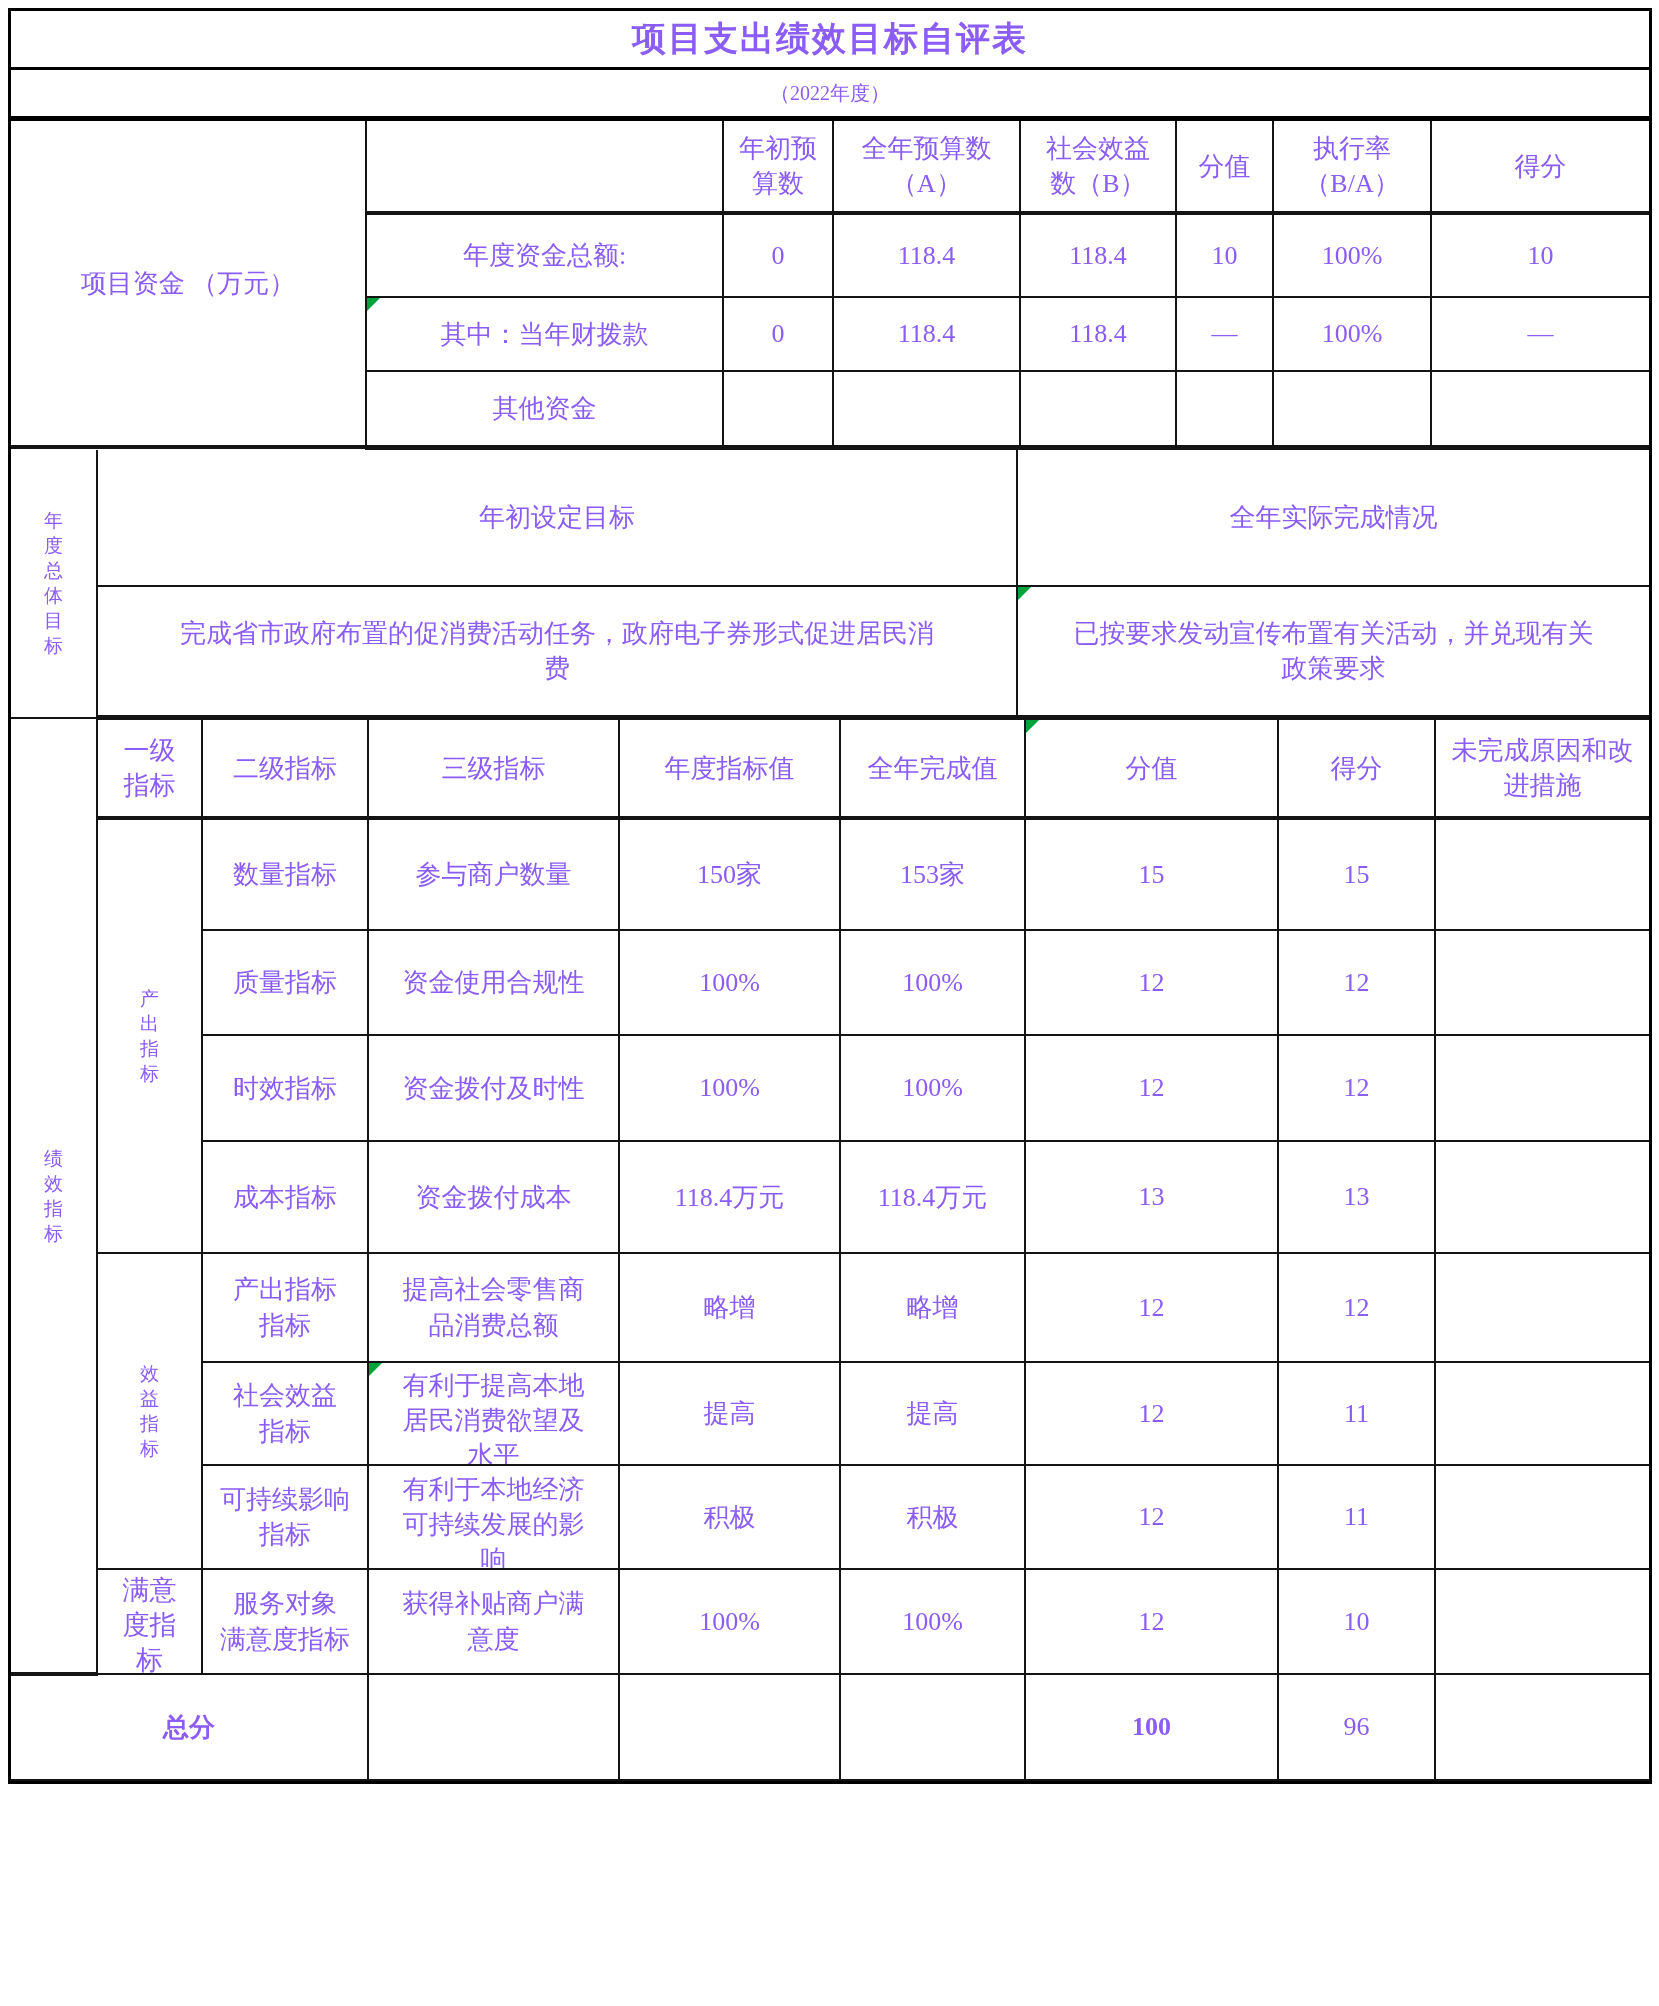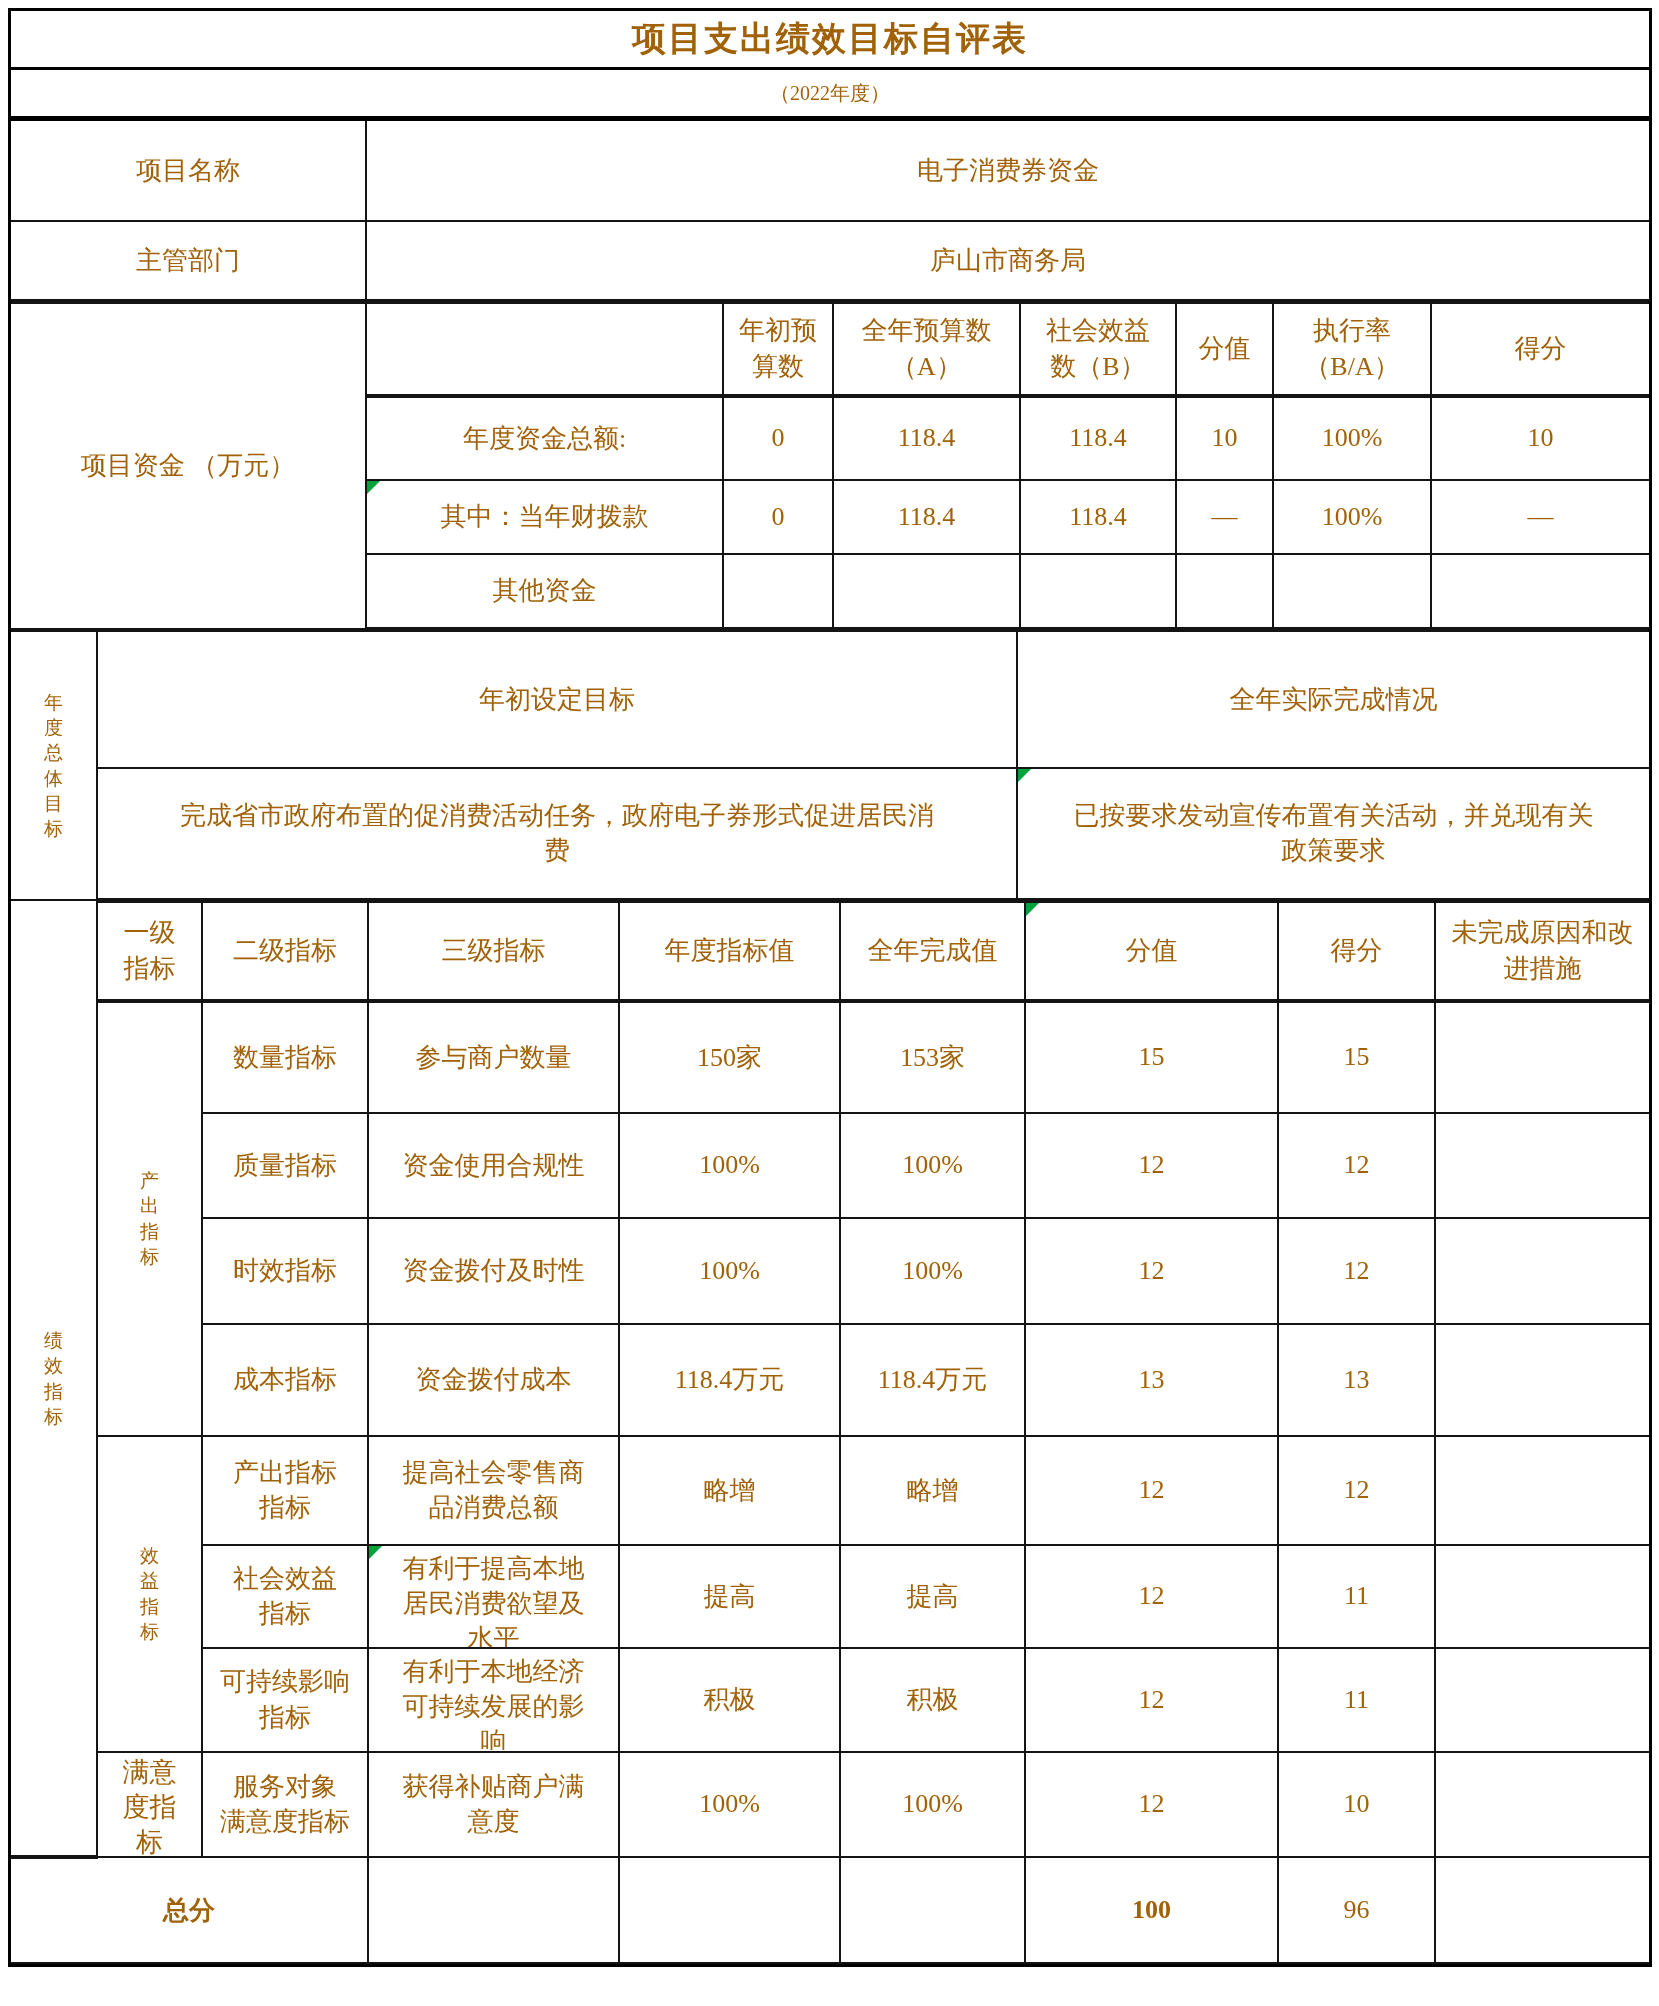--- a/index.html
+++ b/index.html
@@ -7,7 +7,7 @@
     position:relative;
     width:1659px;height:2006px;
     background:#ffffff;
-    color:#a16207;
+    color:#8b5cf6;
     font-family:"Liberation Serif","DejaVu Serif",serif;
   }
   .frame{

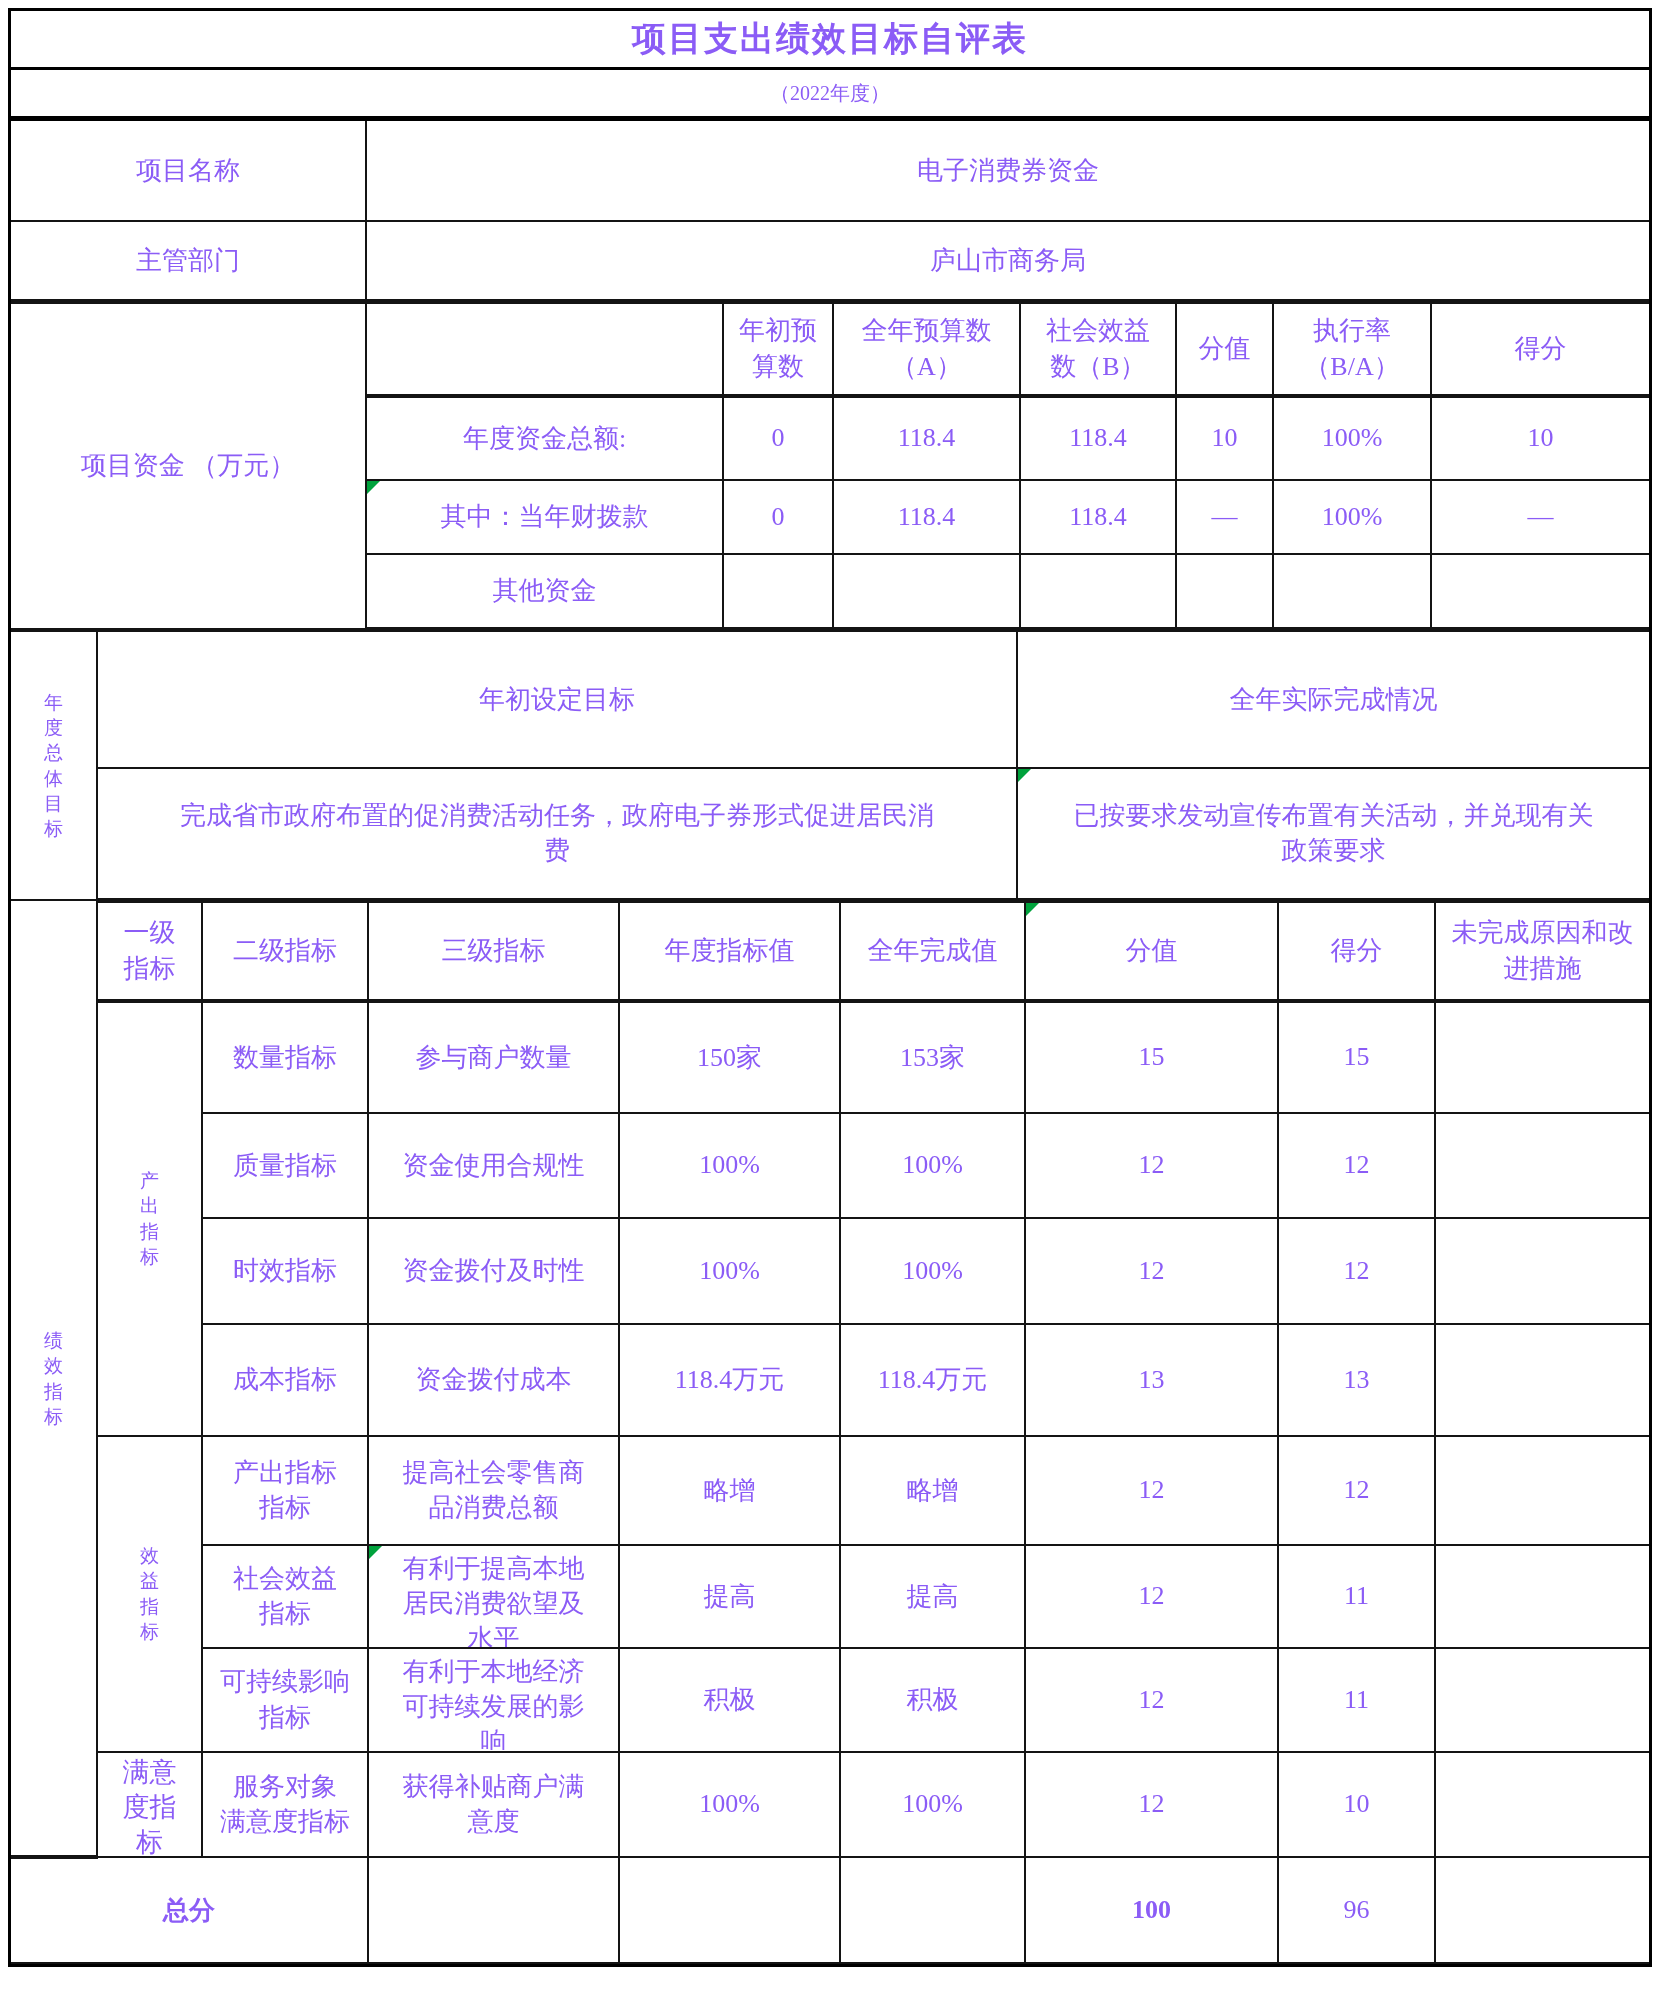--- a/index.html
+++ b/index.html
@@ -63,18 +63,6 @@
     <div class="title-row">项目支出绩效目标自评表</div>
     <div class="subtitle-row">（2022年度）</div>
 
-    <table class="t">
-      <tbody>
-          <tr style="height:100px">
-        <td style="width:354px">项目名称</td>
-        <td class="leftval">电子消费券资金</td>
-      </tr>
-      <tr style="height:80px" class="thick">
-        <td>主管部门</td>
-        <td class="leftval">庐山市商务局</td>
-      </tr>
-    </tbody>
-      </table>
 
     <table class="t">
       <tbody>

